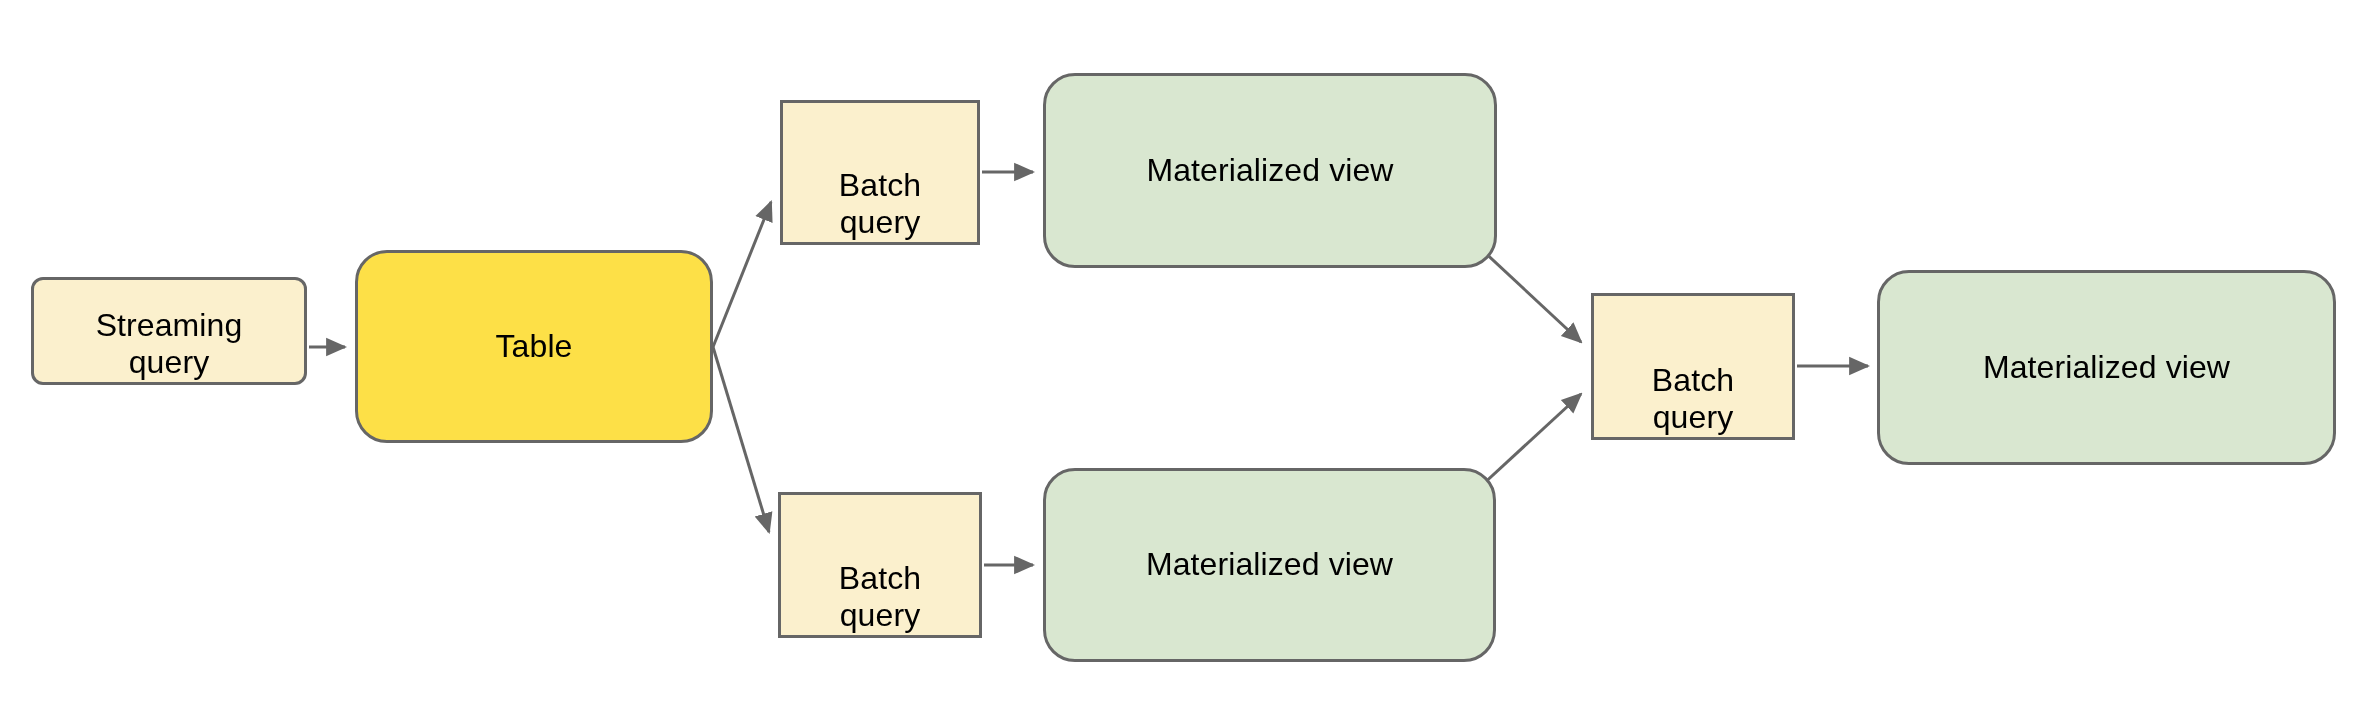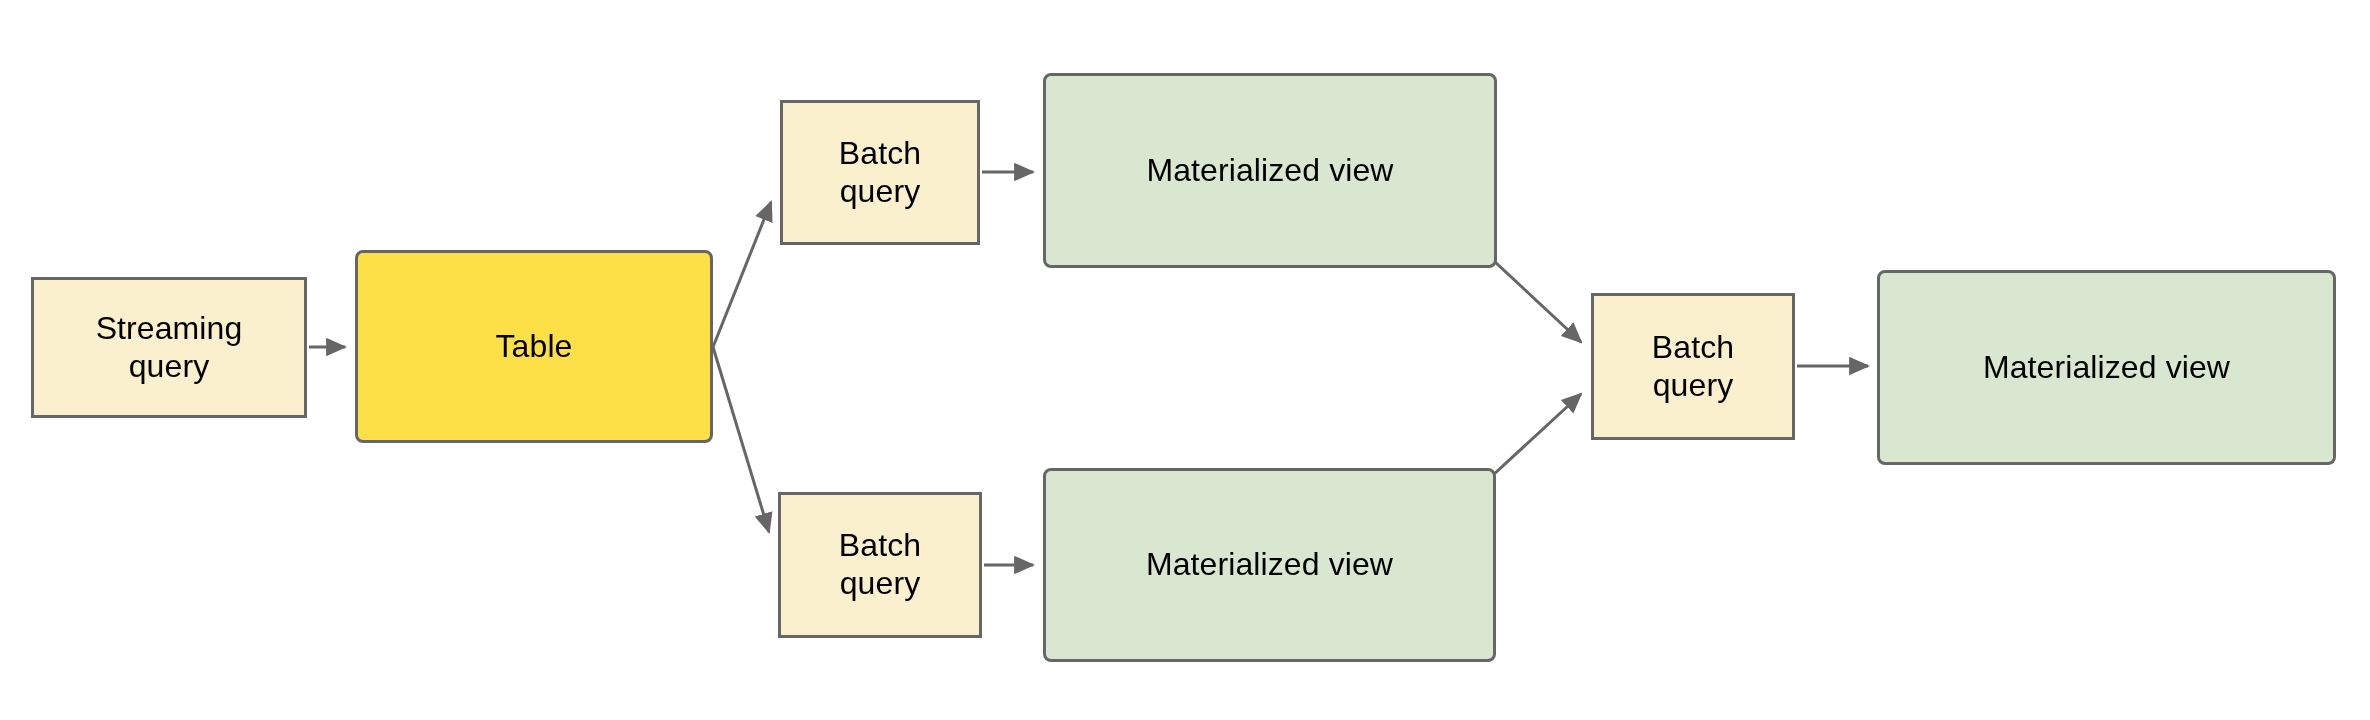--- a/index.html
+++ b/index.html
@@ -43,6 +43,7 @@
   .node.process {
     background: #fbf0cd;
     border-radius: 0;
+    align-items: flex-end;
   }
   .node.store {
     background: #d9e7d0;

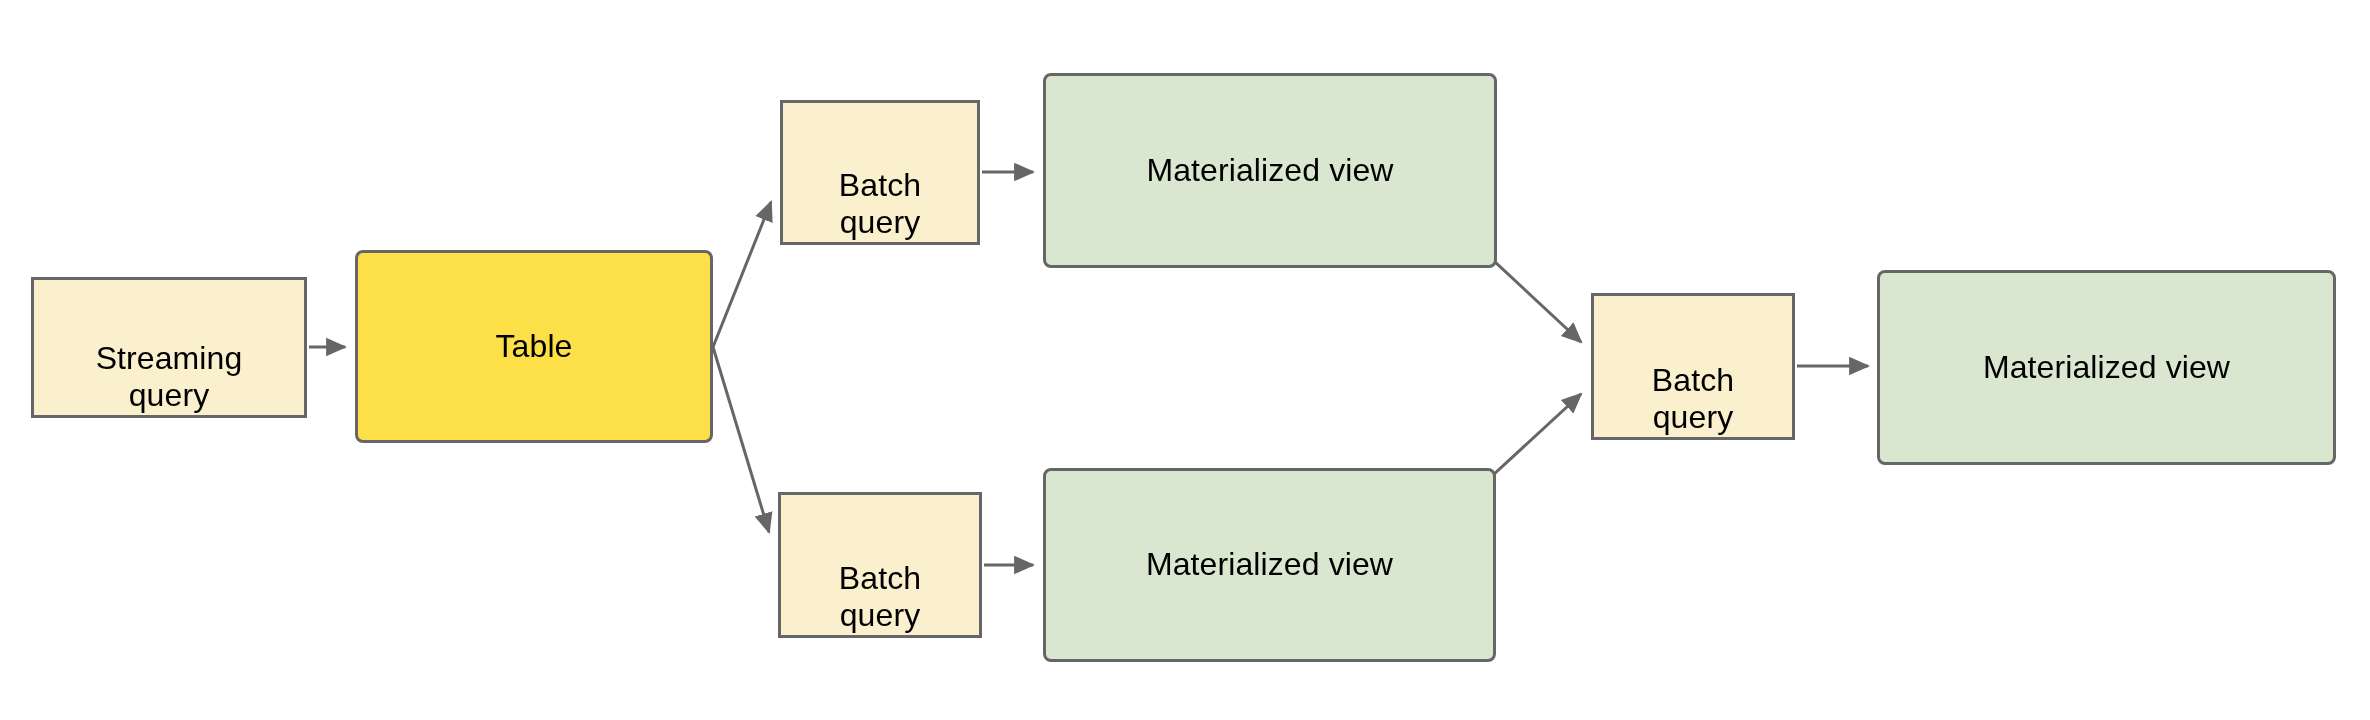--- a/index.html
+++ b/index.html
@@ -47,7 +47,7 @@
   }
   .node.store {
     background: #d9e7d0;
-    border-radius: 8px;
+    border-radius: 32px;
   }
   .node-label {
     display: block;

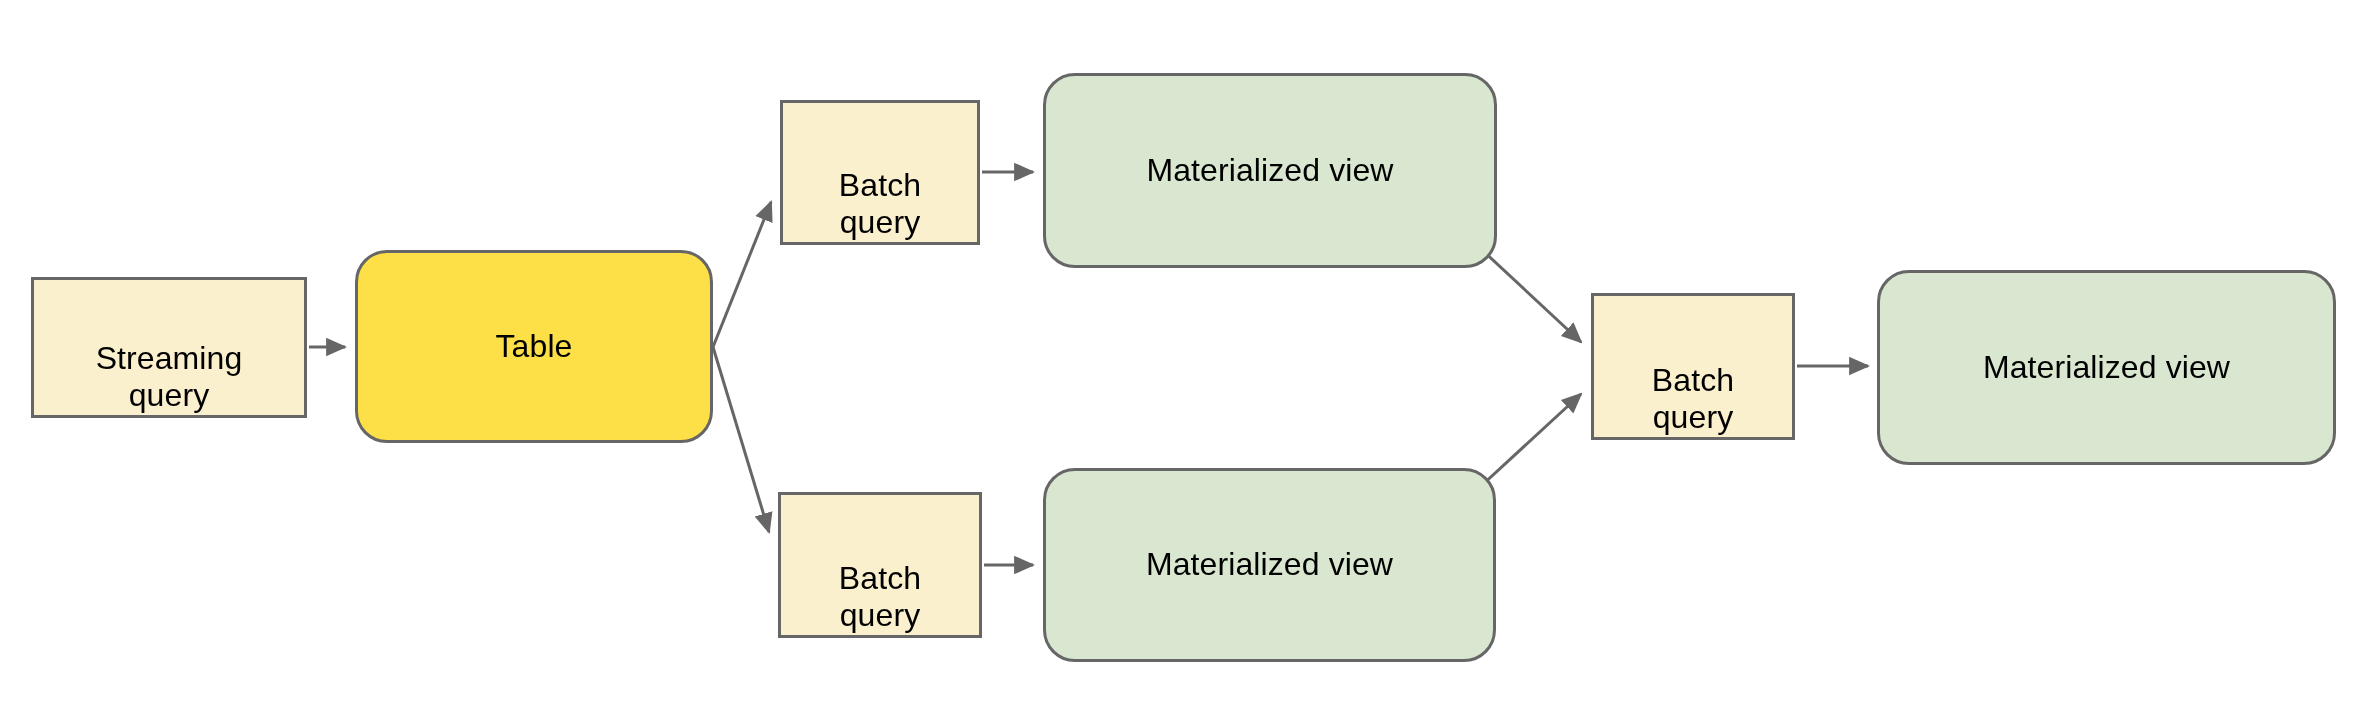--- a/index.html
+++ b/index.html
@@ -83,7 +83,7 @@
     <line class="edge" x1="1797" y1="366" x2="1868" y2="366" stroke="#666666" stroke-width="3" marker-end="url(#arrow)"></line>
   </svg>
 
-  <div class="node process" style="left: 31px; top: 277px; width: 276px; height: 141px; background: rgb(251, 240, 205); border-color: rgb(102, 102, 102); border-radius: 0px;">
+  <div class="node process" style="left: 31px; top: 277px; width: 276px; height: 108px; background: rgb(251, 240, 205); border-color: rgb(102, 102, 102); border-radius: 12px;">
     <span class="node-label">Streaming
 query</span>
   </div>

